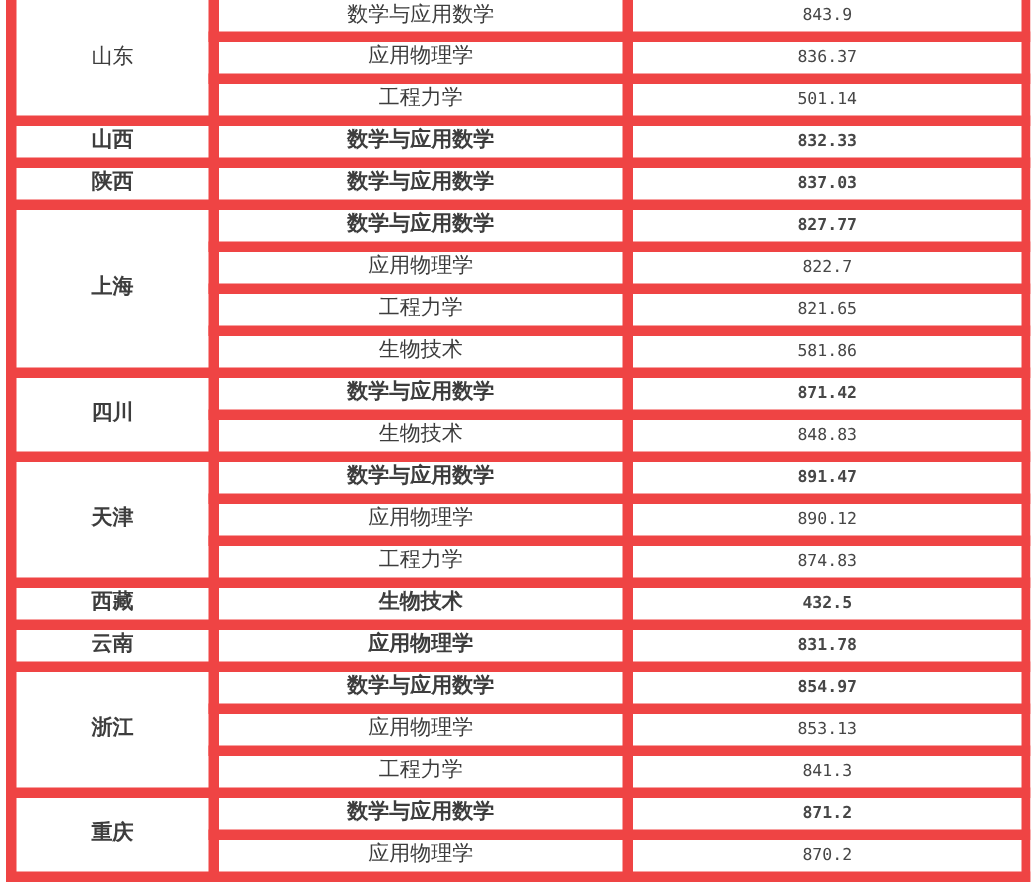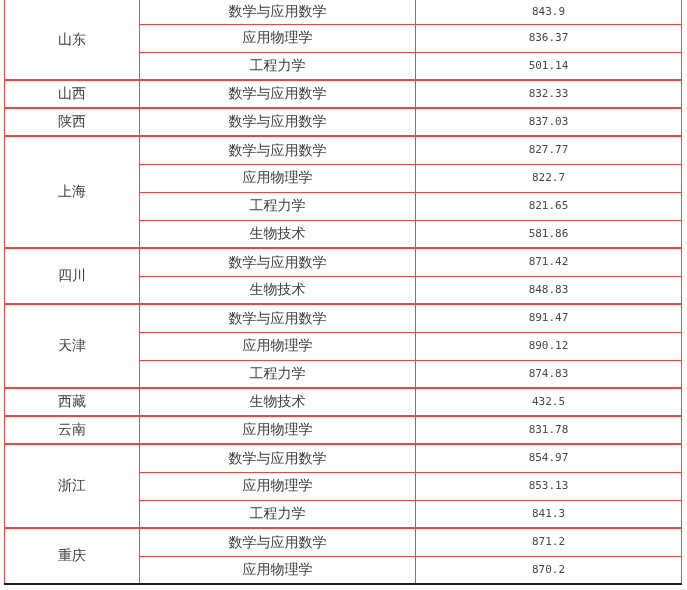--- a/index.html
+++ b/index.html
@@ -28,7 +28,7 @@
   tr { height: 28px; }
   tr.top-clip { height: 24px; }
   td {
-    border: 1px solid #ef4444;
+    border: 7px solid #ef4444;
     padding: 0;
     text-align: center;
     vertical-align: middle;

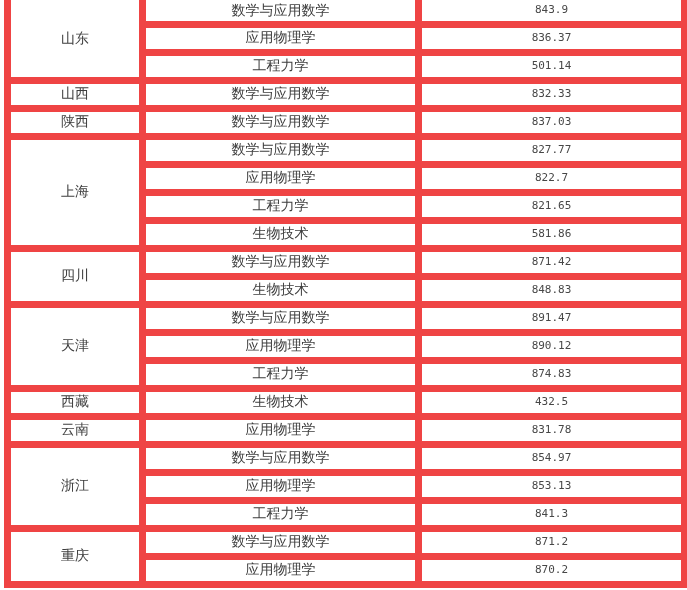--- a/index.html
+++ b/index.html
@@ -39,7 +39,7 @@
     white-space: nowrap;
   }
   tr.top-clip td { border-top: none; }
-  tr.sect td { border-top-width: 2px; }
+  tr.sect td { border-top-width: 2px; font-weight: bold; }
   td.score {
     font-family: "DejaVu Sans Mono", "Liberation Mono", monospace;
     font-size: 11px;

